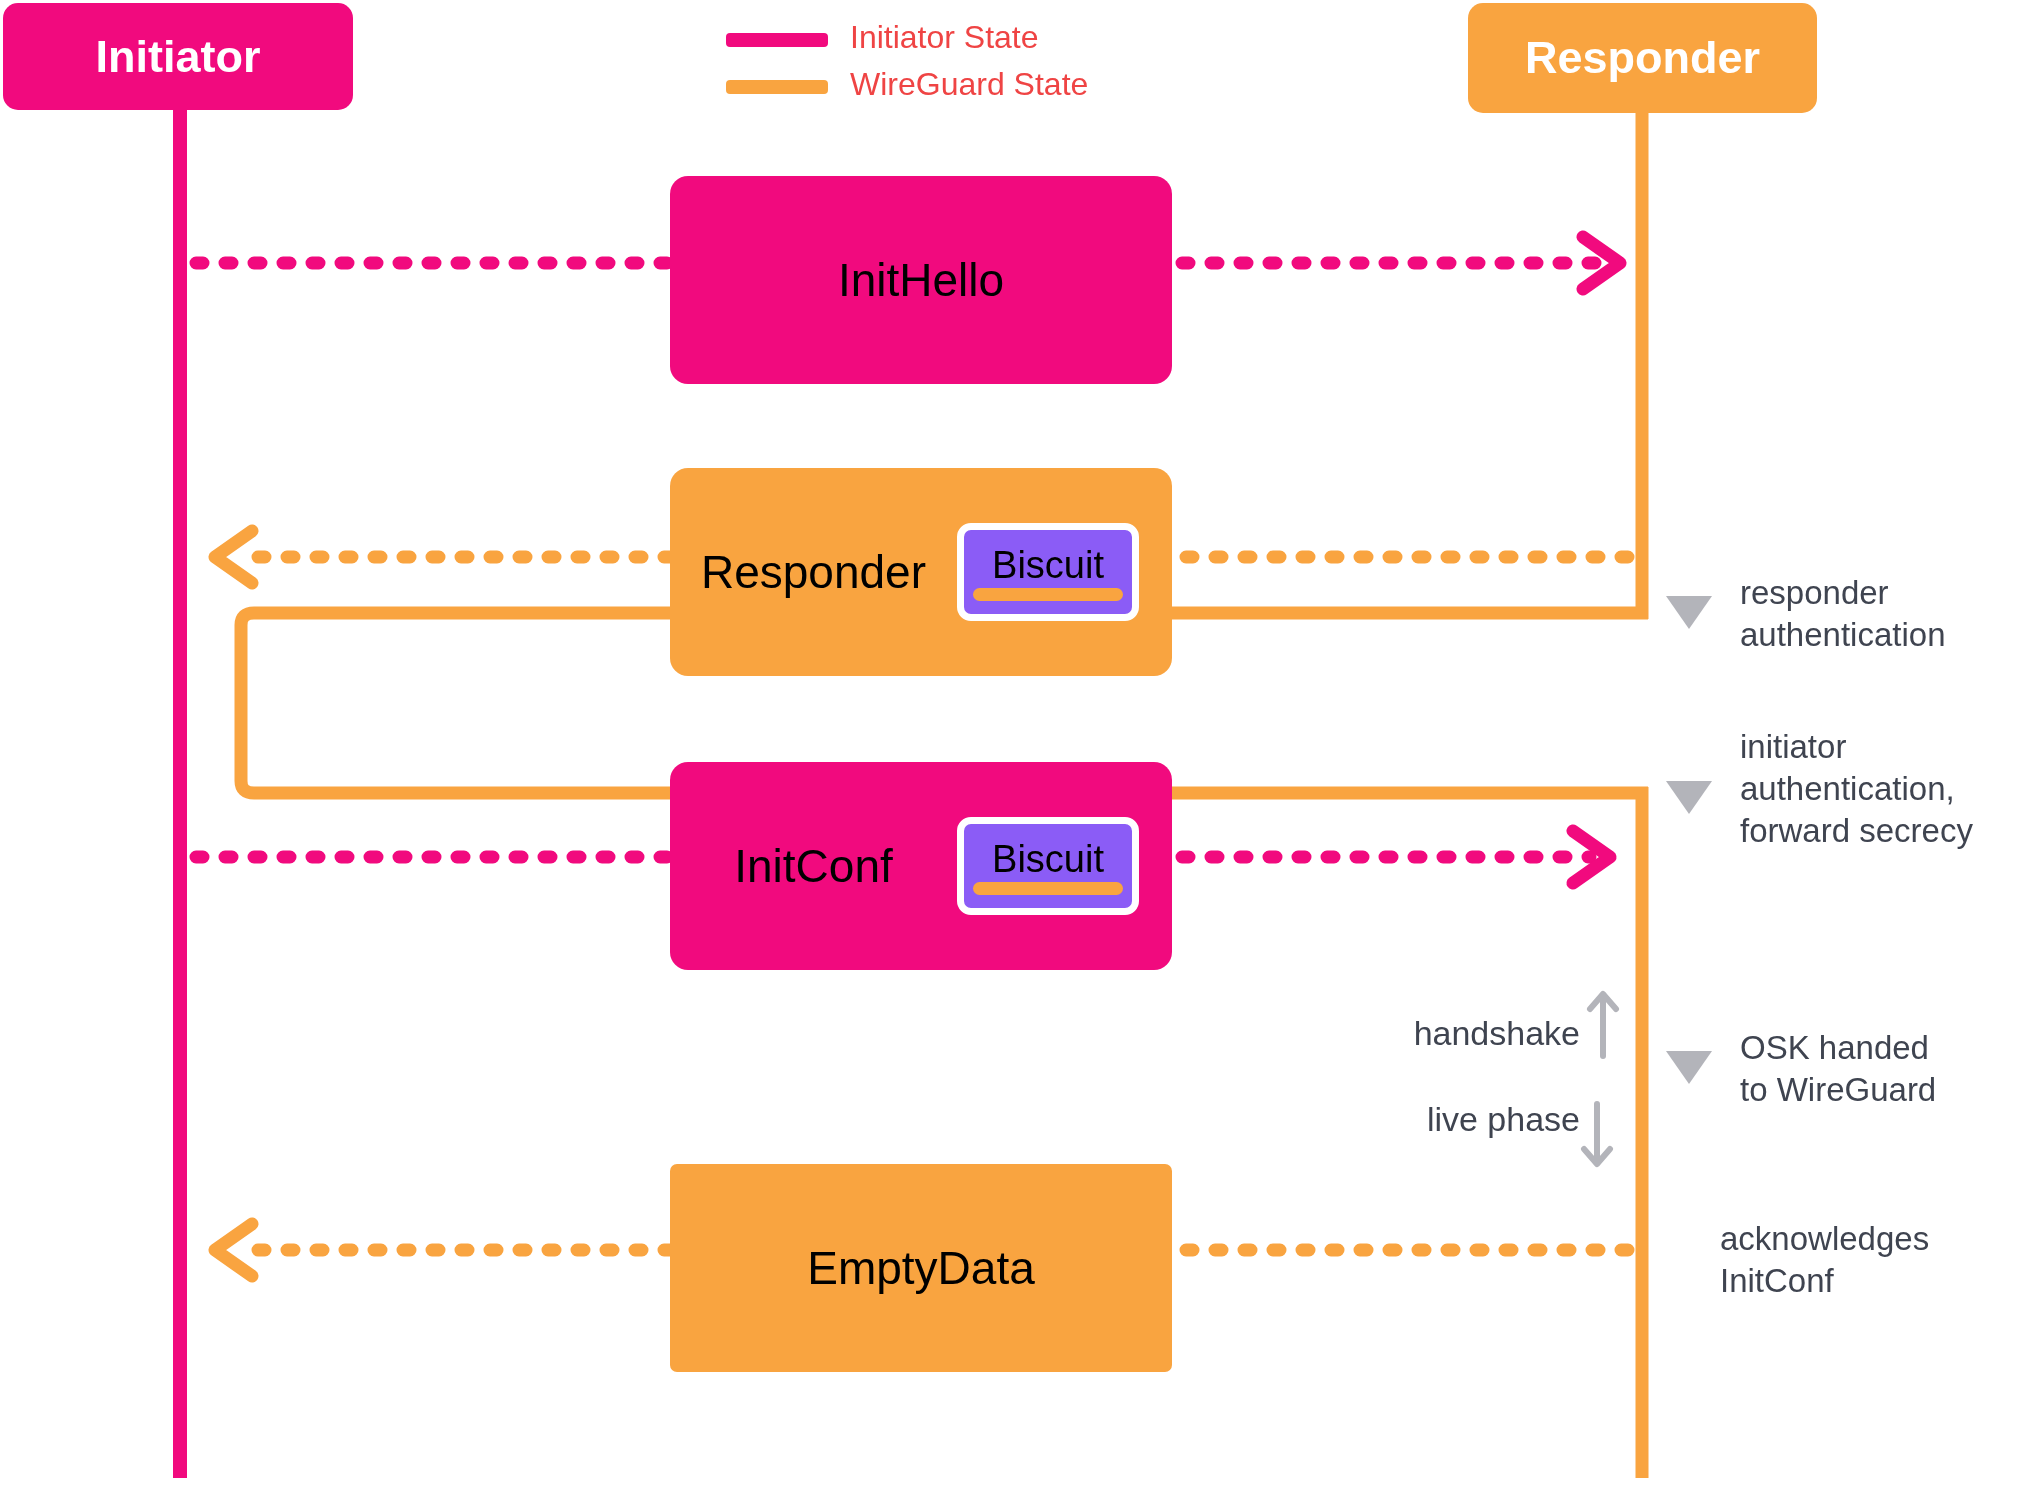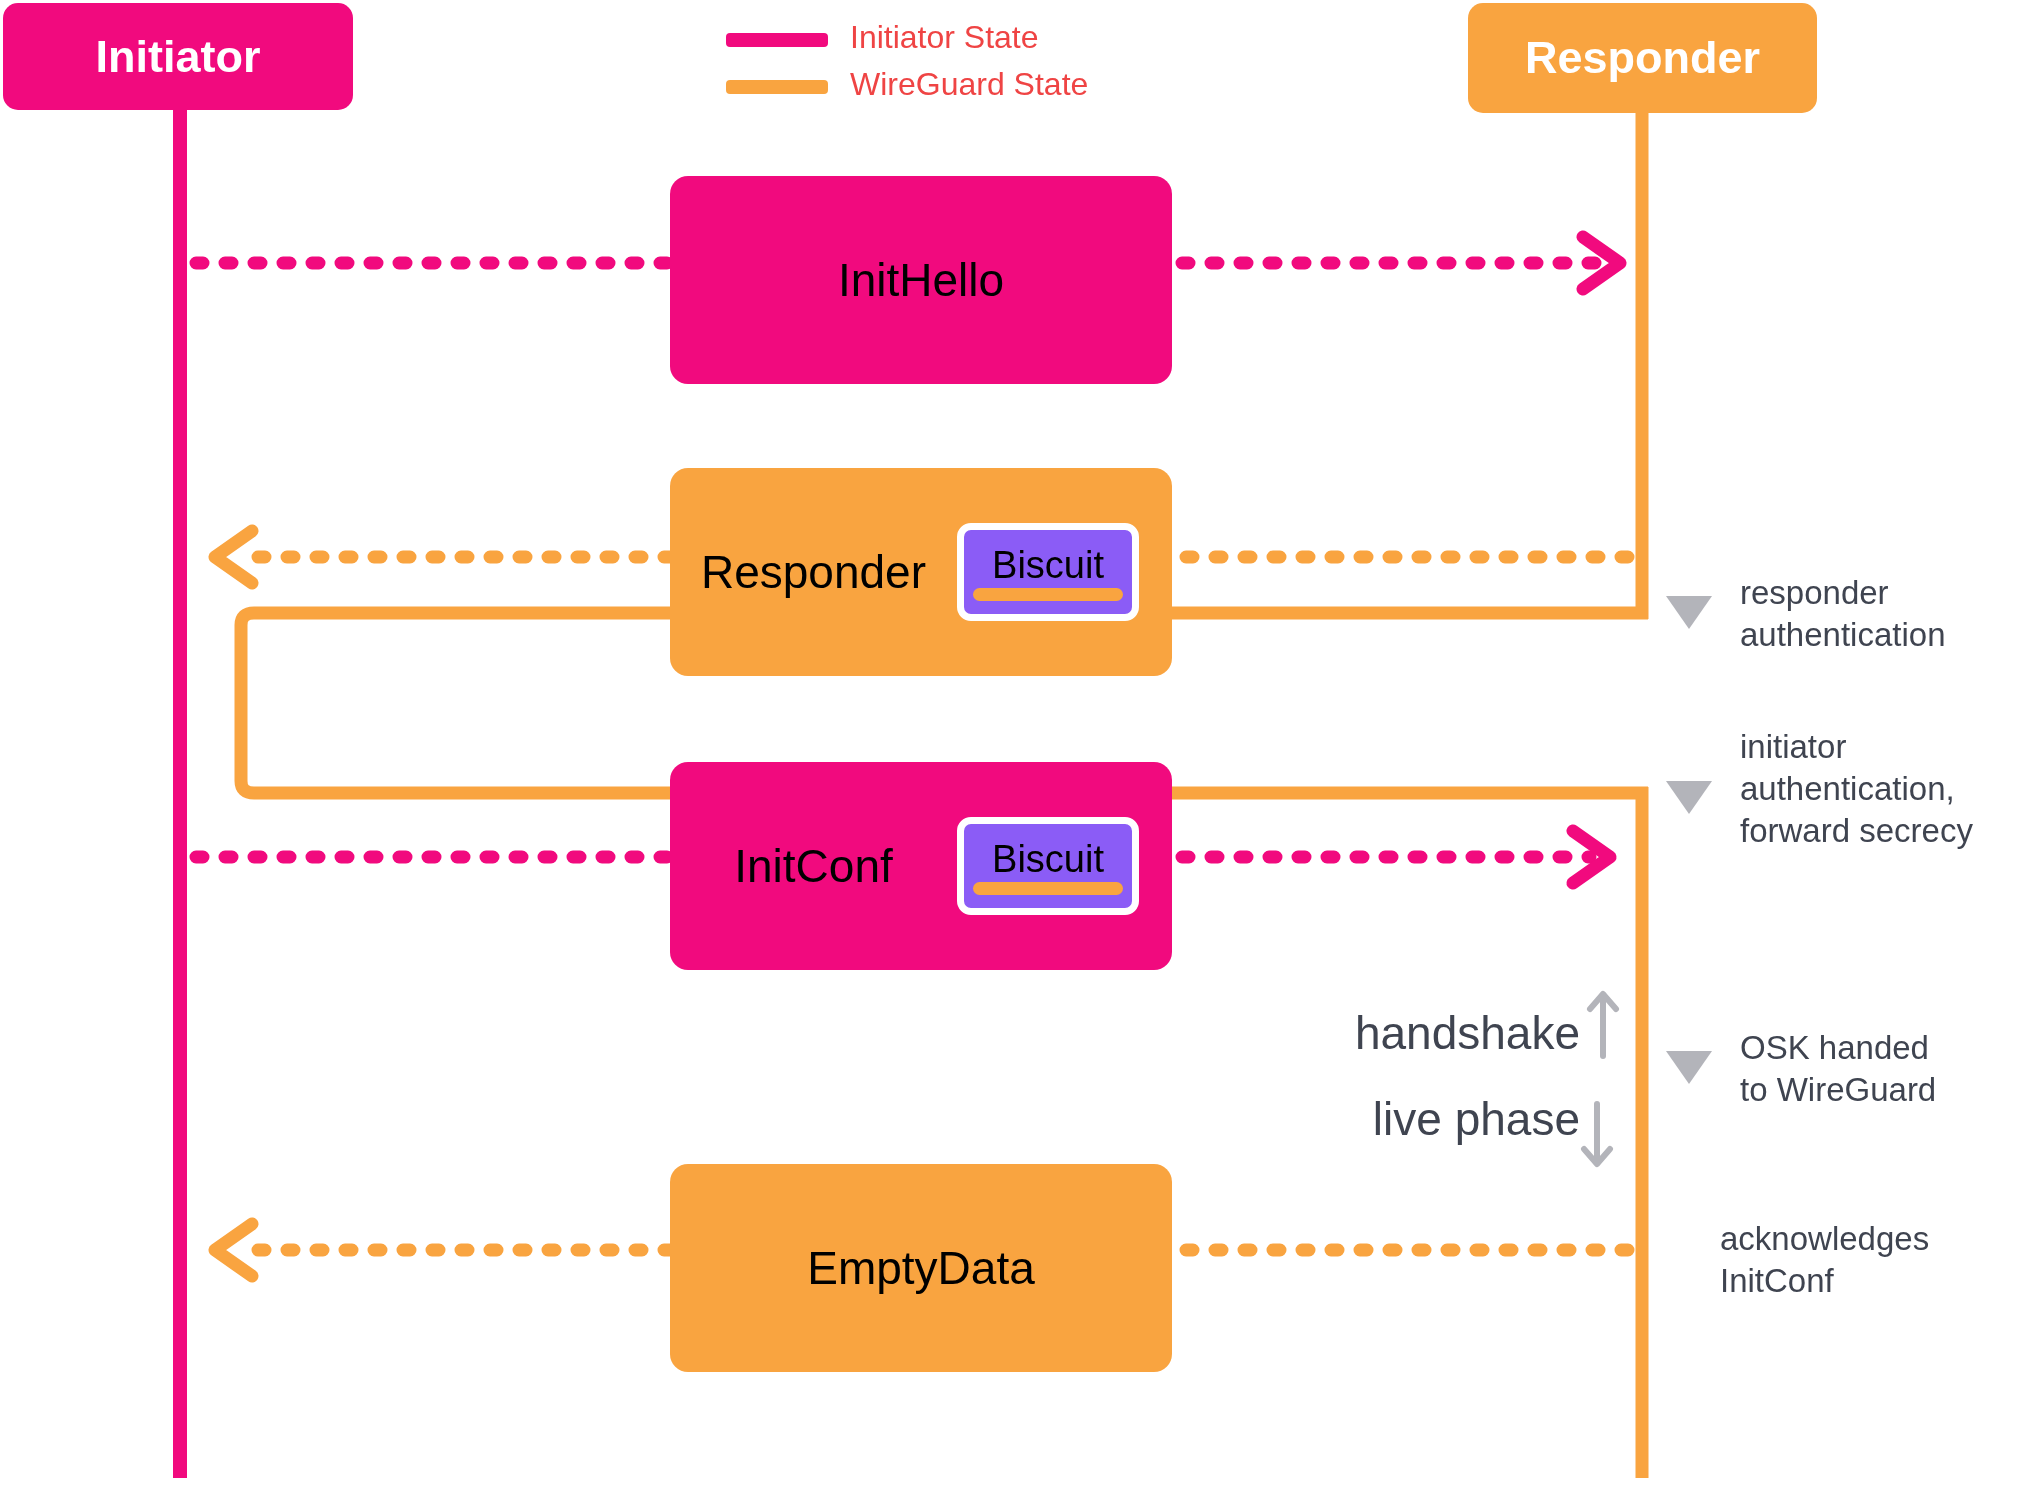--- a/index.html
+++ b/index.html
@@ -80,7 +80,7 @@
 
   
   .phase-label{
-    position:absolute;font-size:46px;line-height:42px;color:#3F4450;
+    position:absolute;font-size:34px;line-height:42px;color:#3F4450;
     width:380px;text-align:right;white-space:nowrap;
   }
   #phase-handshake{left:1200px;top:1012px;}

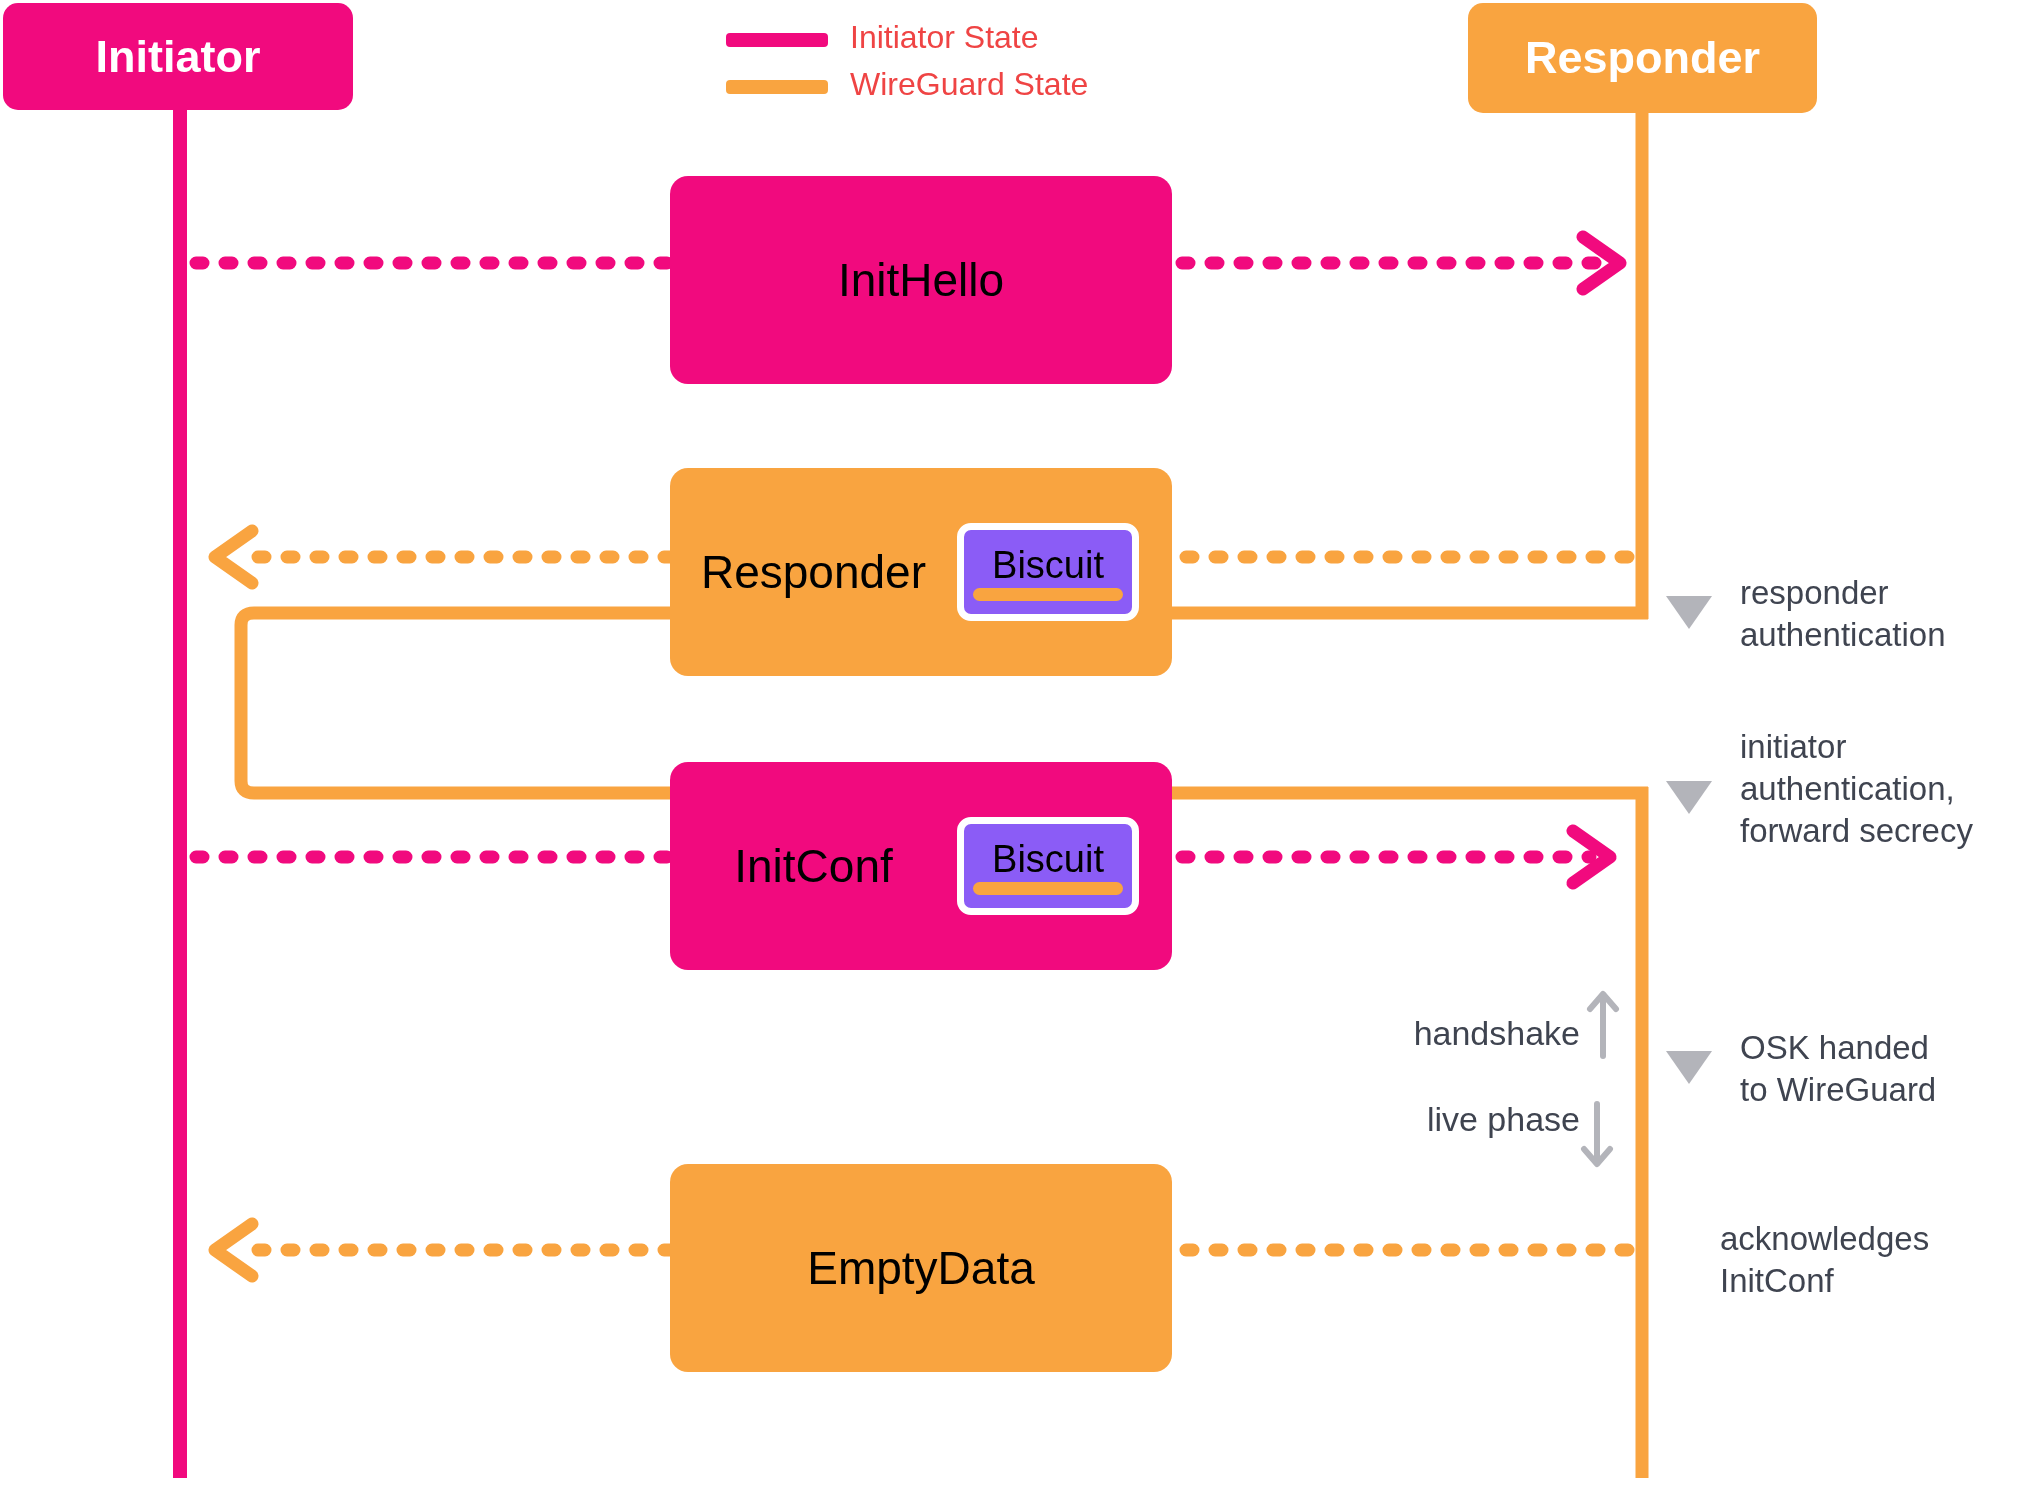--- a/index.html
+++ b/index.html
@@ -37,7 +37,7 @@
   #msg-inithello{top:176px;}
   #msg-resphello{top:468px;}
   #msg-initconf{top:762px;}
-  #msg-emptydata{top:1164px;}
+  #msg-emptydata{top:1164px;border-radius:7px;}
 
   
   .biscuit{

